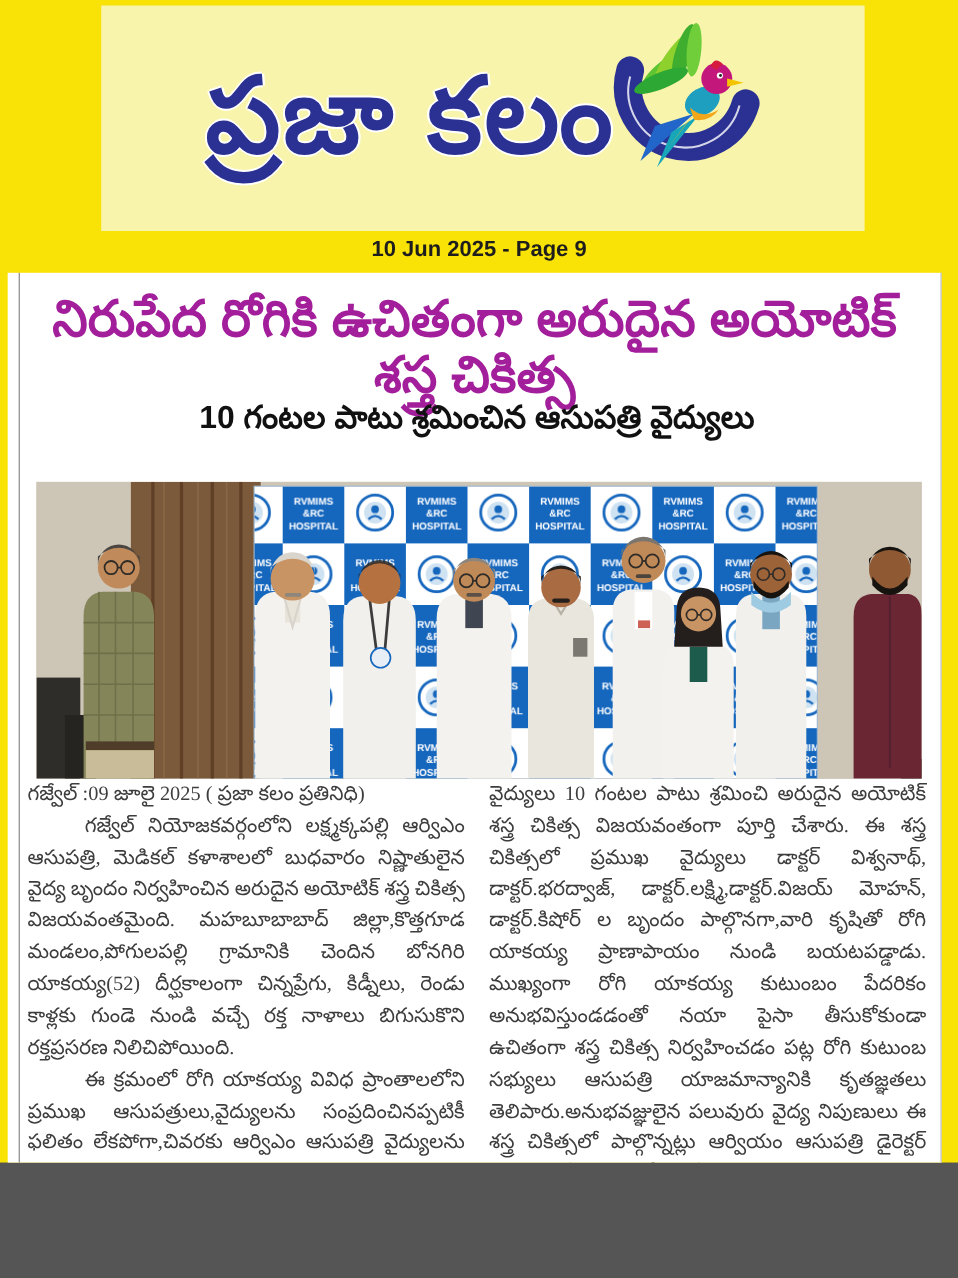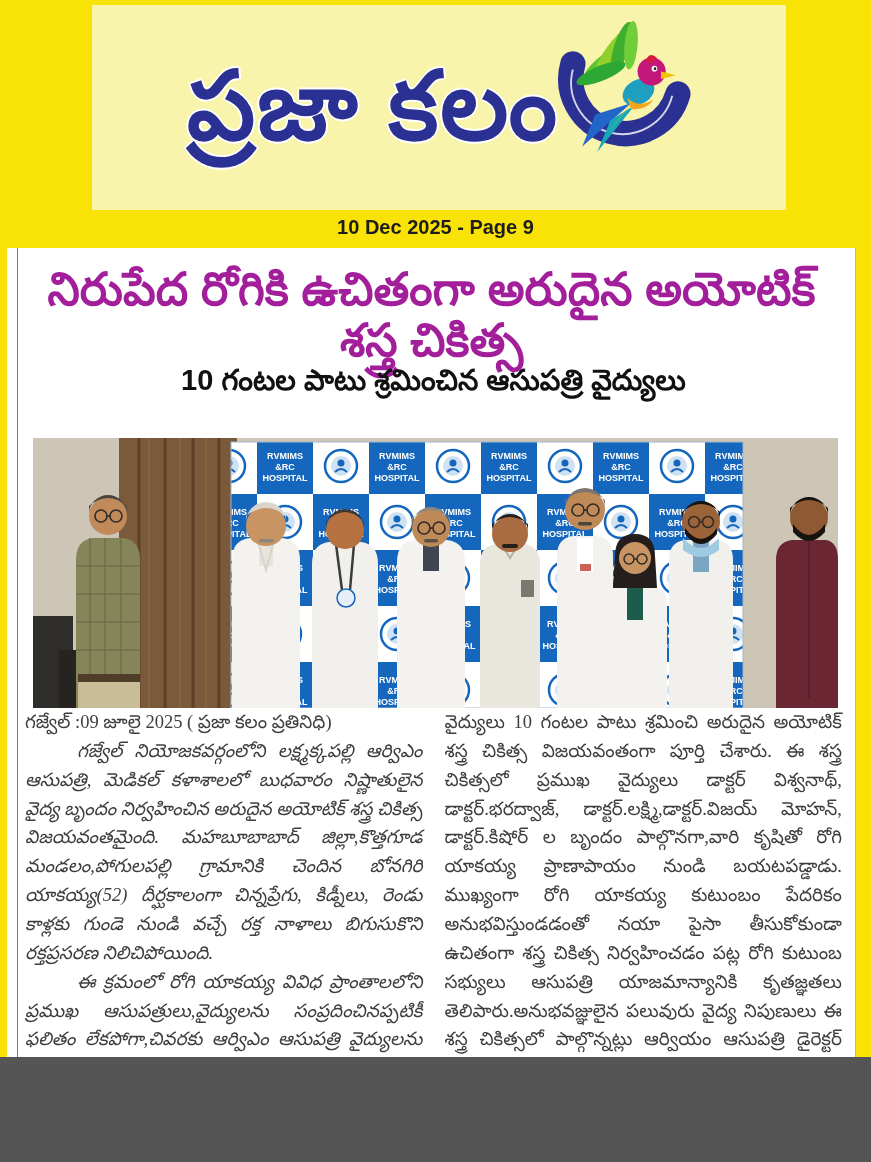--- a/index.html
+++ b/index.html
@@ -96,7 +96,7 @@
     </div>
   </div>
 
-  <div class="dateline">10 Dec 2025 - Page 9</div>
+  <div class="dateline">10 Jun 2025 - Page 9</div>
 
   <div class="content">
     <div class="rule-left"></div>

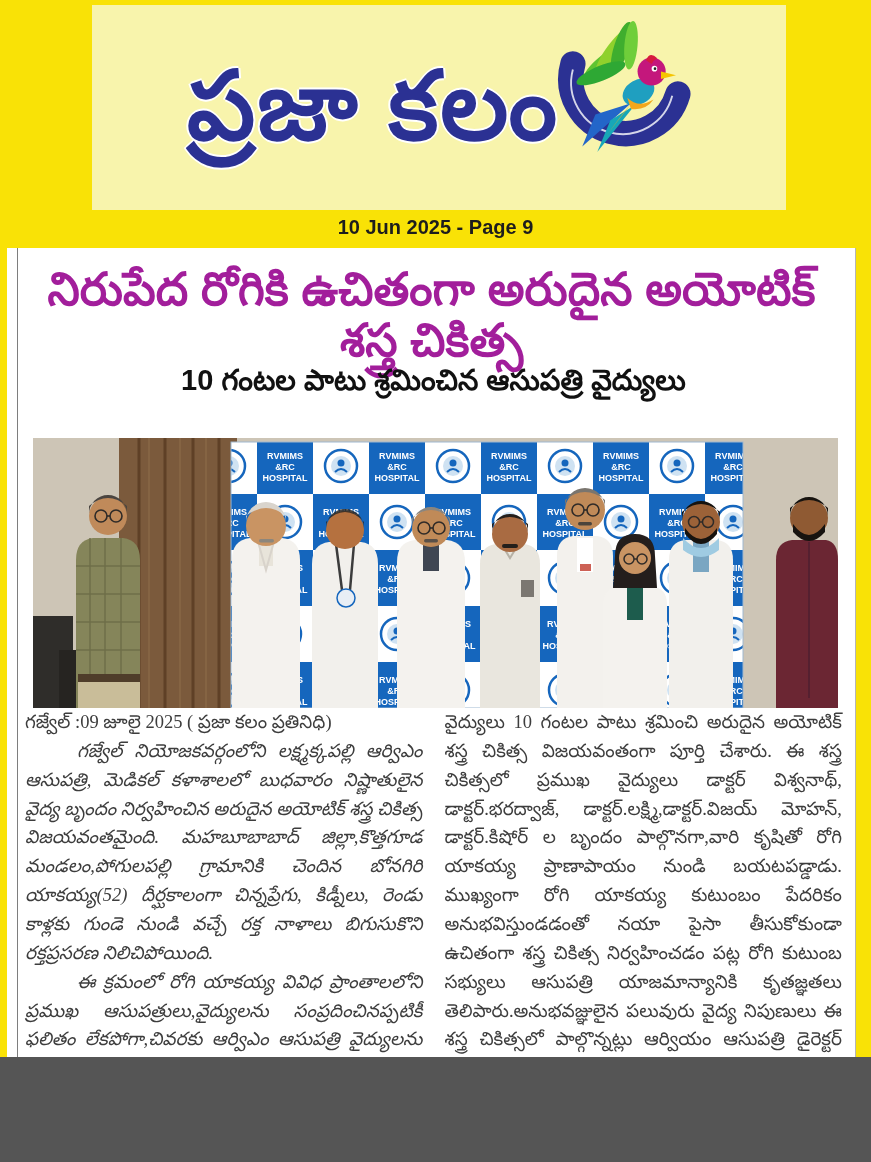--- a/index.html
+++ b/index.html
@@ -55,7 +55,7 @@
   }
   .article .col{flex:1;min-width:0;}
   .article p{margin:0;}
-  .col-left p.indented{text-indent:52px;font-style:italic;}
+  .col-left p.indented{text-indent:52px;}
 </style>
 </head>
 <body>

